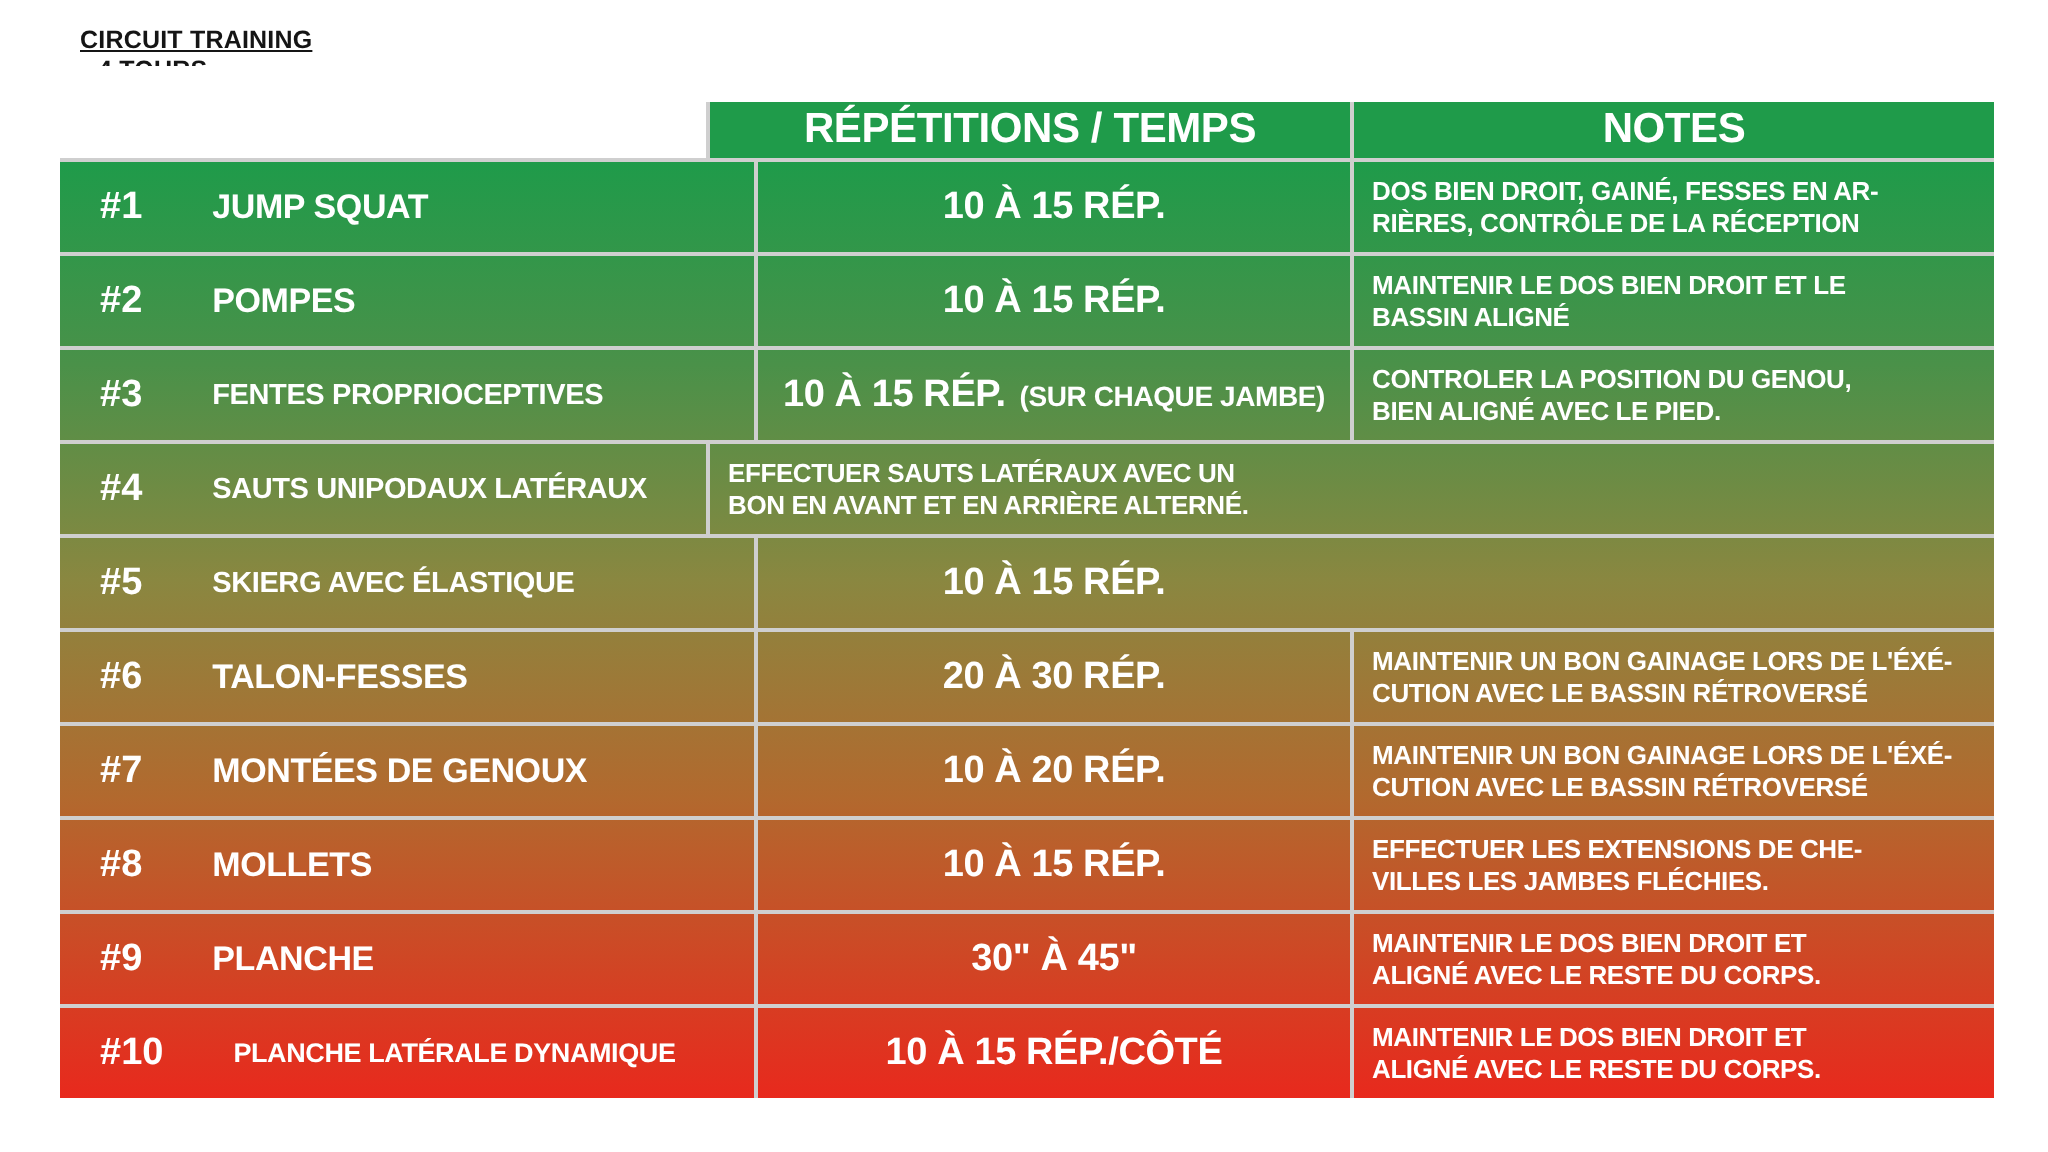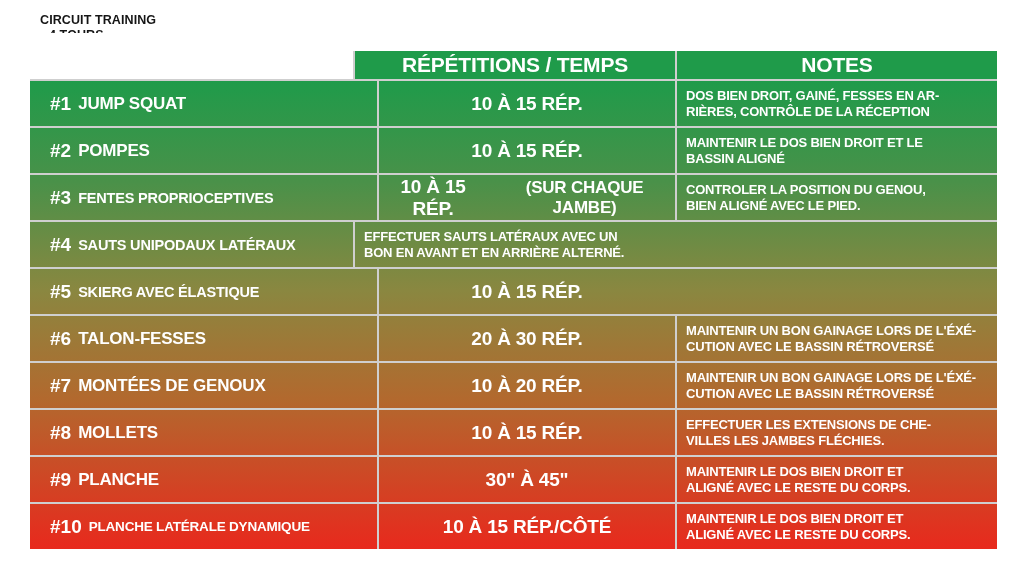--- a/index.html
+++ b/index.html
@@ -11,7 +11,7 @@
   
   .info-block{position:absolute;left:33px;top:13px;color:#151515;font-weight:bold;
     font-size:12.5px;line-height:1.22;letter-spacing:0.1px;white-space:nowrap;}
-  .info-line{margin-left:0;}
+  .info-line{margin-left:0;text-decoration:underline;}
   .info-line:nth-child(1){margin-left:7px;}
   .info-line:nth-child(2){margin-left:16px;}
   .info-line:nth-child(3){margin-left:0;}

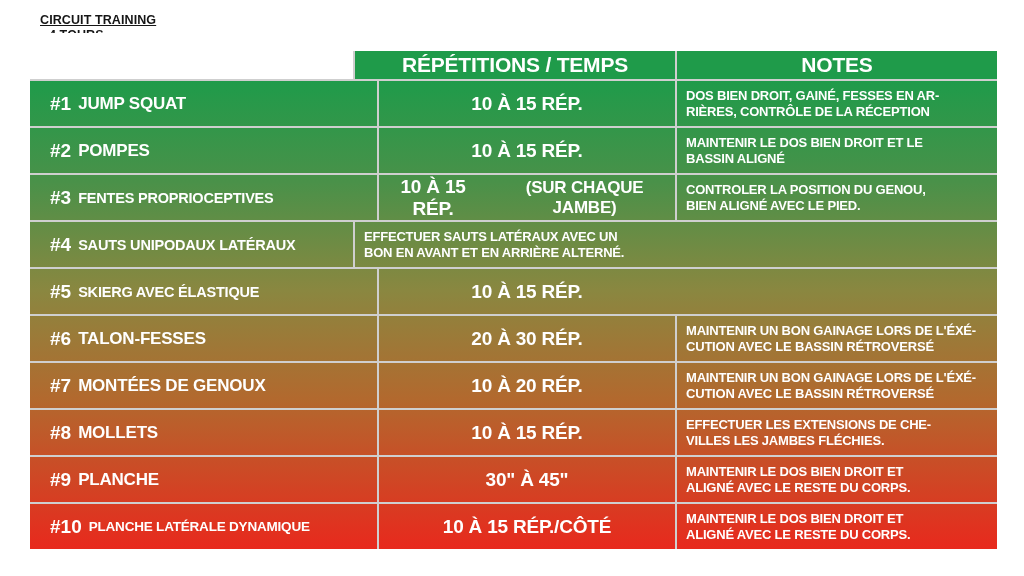--- a/index.html
+++ b/index.html
@@ -33,7 +33,7 @@
 
   .c-ex{padding-left:20px;gap:7px;}
   .num{font-weight:bold;font-size:19px;flex:none;}
-  .exname{font-weight:bold;font-size:17px;letter-spacing:-0.2px;white-space:nowrap;}
+  .exname{font-weight:bold;font-size:17px;letter-spacing:-0.2px;white-space:nowrap;margin-left:28px;}
   .row.name-long .exname{font-size:14.5px;}
   .row.name-xlong .exname{font-size:13.5px;}
 

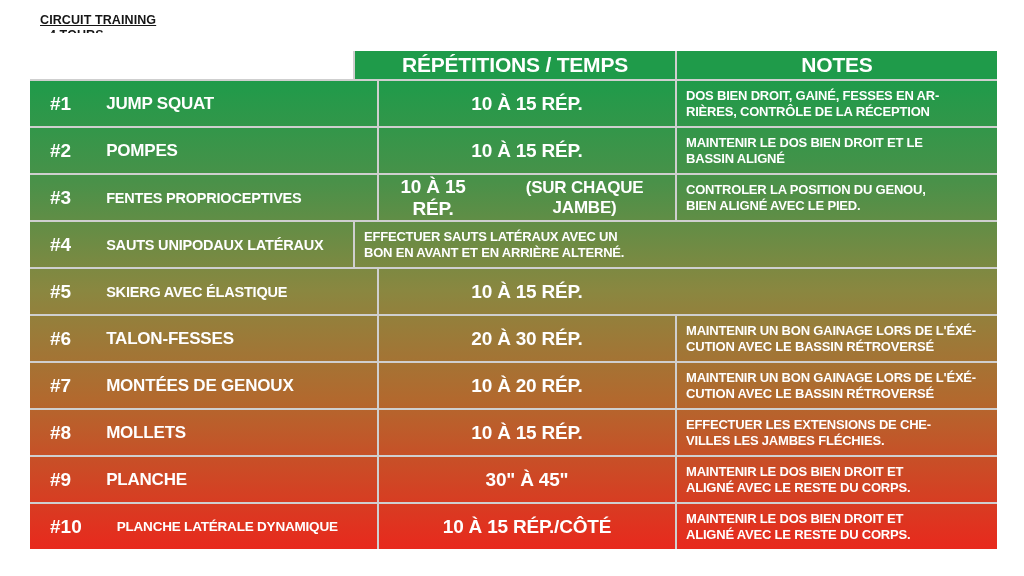--- a/index.html
+++ b/index.html
@@ -40,7 +40,7 @@
   .c-reps{justify-content:center;text-align:center;gap:7px;margin-left:24px;}
   .reps-main{font-weight:bold;font-size:19px;letter-spacing:-0.2px;}
   .row.stack .reps-main{font-size:12.5px;text-align:left;white-space:pre-line;line-height:1.3;letter-spacing:-0.2px;}
-  .reps-small{font-weight:bold;font-size:17px;letter-spacing:-0.2px;}
+  .reps-small{font-weight:bold;font-size:14px;letter-spacing:-0.2px;}
   .reps-big{font-weight:normal;font-size:33px;letter-spacing:0.5px;line-height:1;}
   .c-reps span:empty{display:none;}
 

